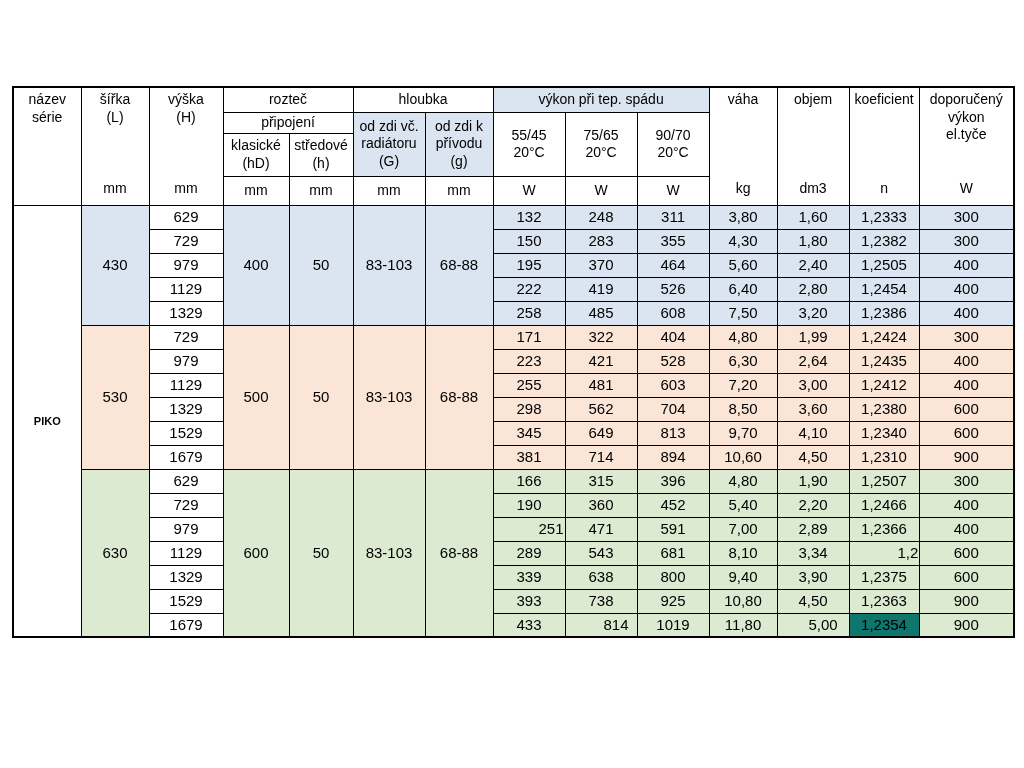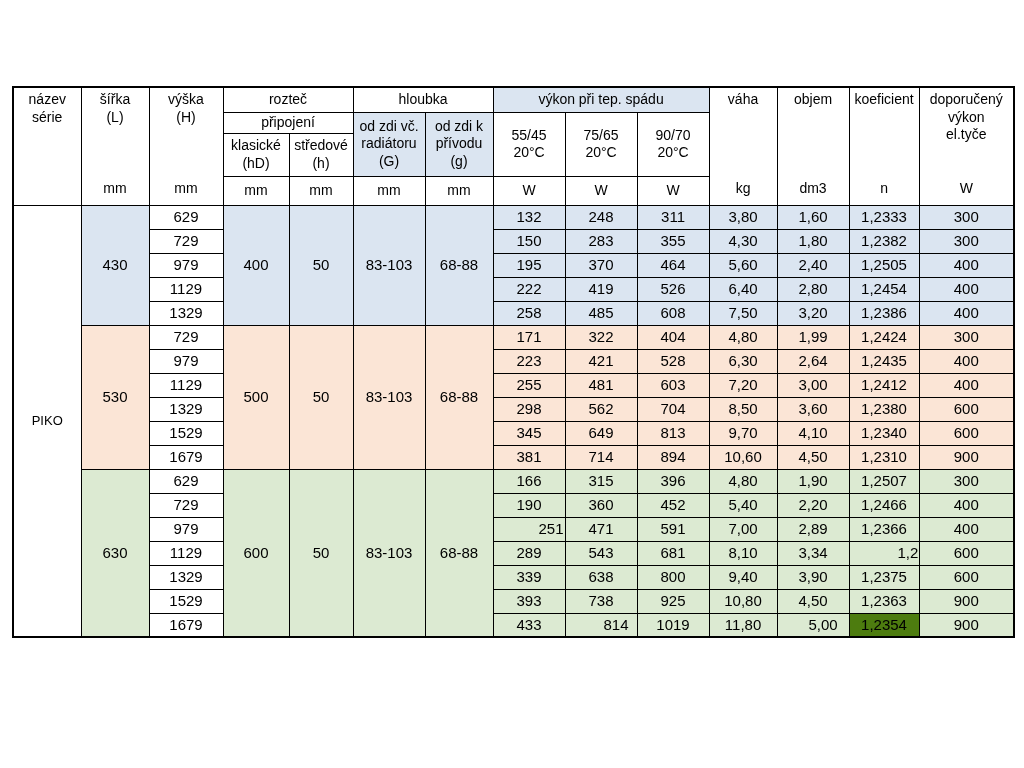--- a/index.html
+++ b/index.html
@@ -45,7 +45,7 @@
   .vtop { vertical-align: top; }
   .vtop .lbl { display: block; padding-top: 3px; white-space: pre-line; }
   .tint { background: var(--tint, #dbe5f1); }
-  td.series { font-weight: normal; font-size: 13px; }
+  td.series { font-weight: bold; font-size: 11px; }
 </style>
 </head>
 <body>

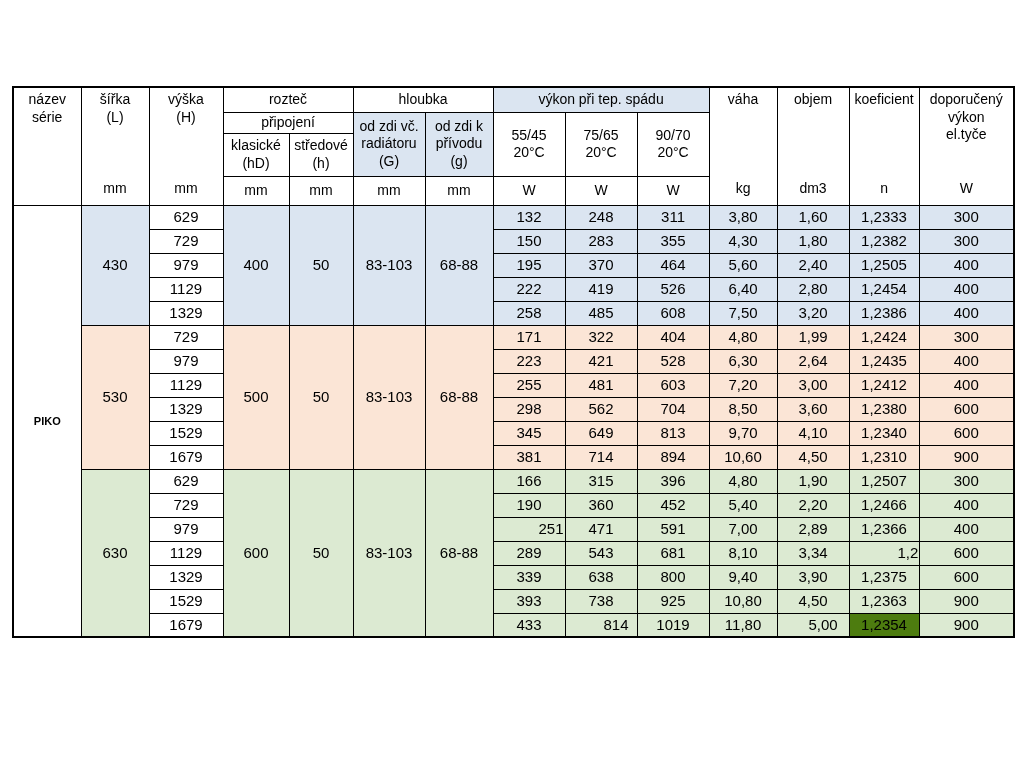--- a/index.html
+++ b/index.html
@@ -334,7 +334,7 @@
           <td style="background-color: rgb(220, 234, 210);">1019</td>
           <td style="background-color: rgb(220, 234, 210);">11,80</td>
           <td style="background-color: rgb(220, 234, 210); padding-left: 20px;">5,00</td>
-          <td style="background-color: #4d7c0f;">1,2354</td>
+          <td style="background-color: #0f766e;">1,2354</td>
           <td style="background-color: rgb(220, 234, 210);">900</td>
         </tr>
       </tbody>

